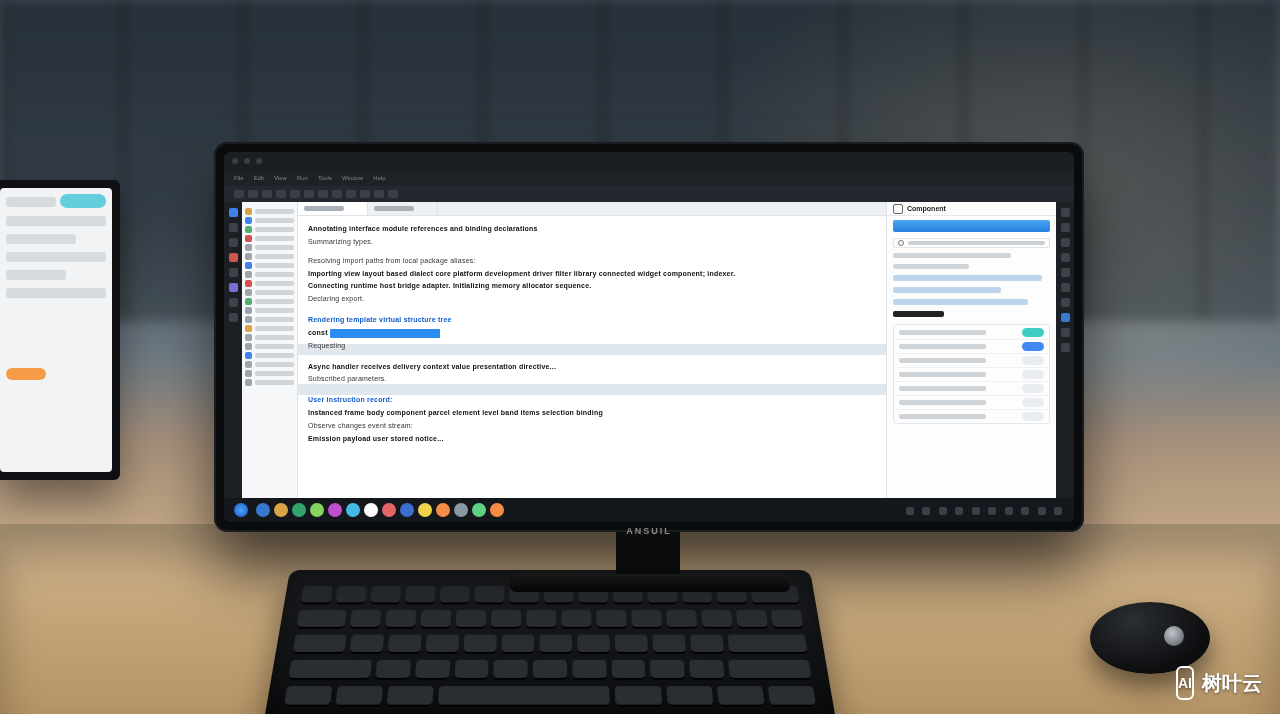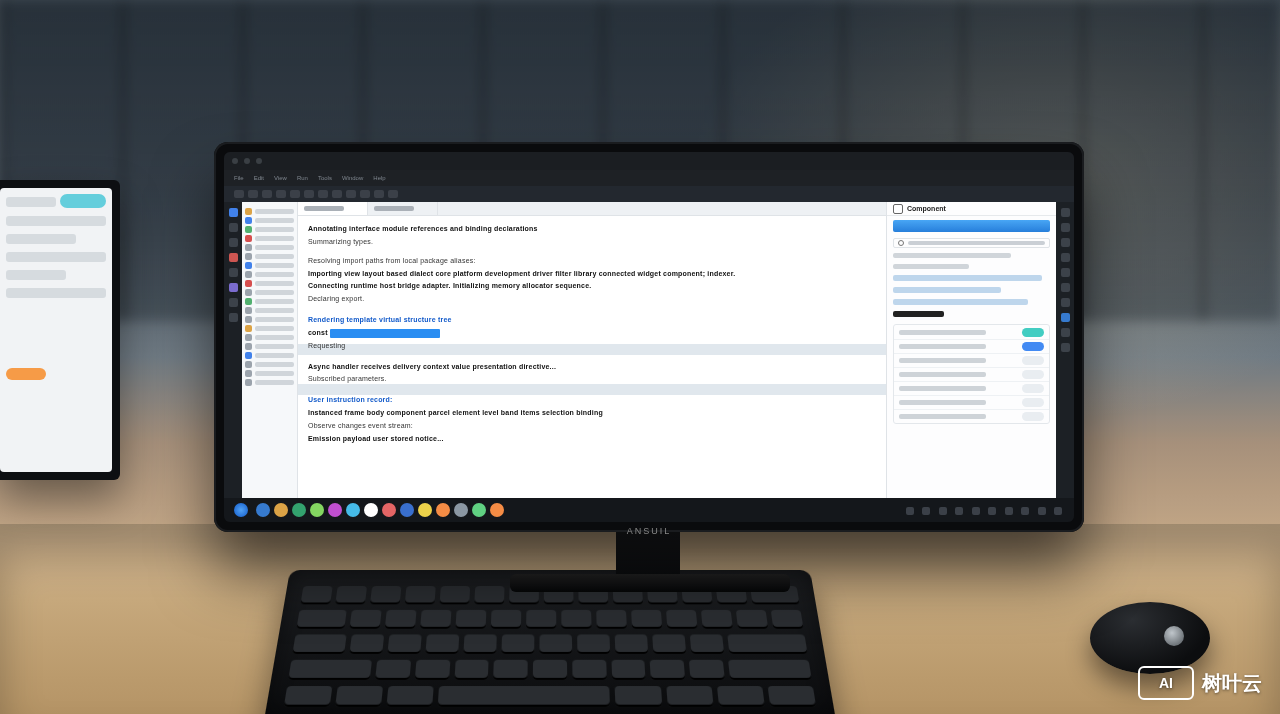--- a/index.html
+++ b/index.html
@@ -87,7 +87,7 @@
   }
   .stand-neck{position:absolute;left:616px;top:524px;width:64px;height:58px;background:linear-gradient(#1b1d20,#0a0b0d);}
   .stand-base{position:absolute;left:510px;top:574px;width:280px;height:18px;background:linear-gradient(#222,#050607);border-radius:6px;}
-  .brand{position:absolute;left:50%;transform:translateX(-50%);bottom:-4px;color:#888;font-size:9px;letter-spacing:2px;font-weight:400}
+  .brand{position:absolute;left:50%;transform:translateX(-50%);bottom:-4px;color:#888;font-size:9px;letter-spacing:2px;font-weight:700}
 
   .screen {
     width:100%; height:100%; background:#101216; border-radius:6px; display:flex; flex-direction:column; overflow:hidden;

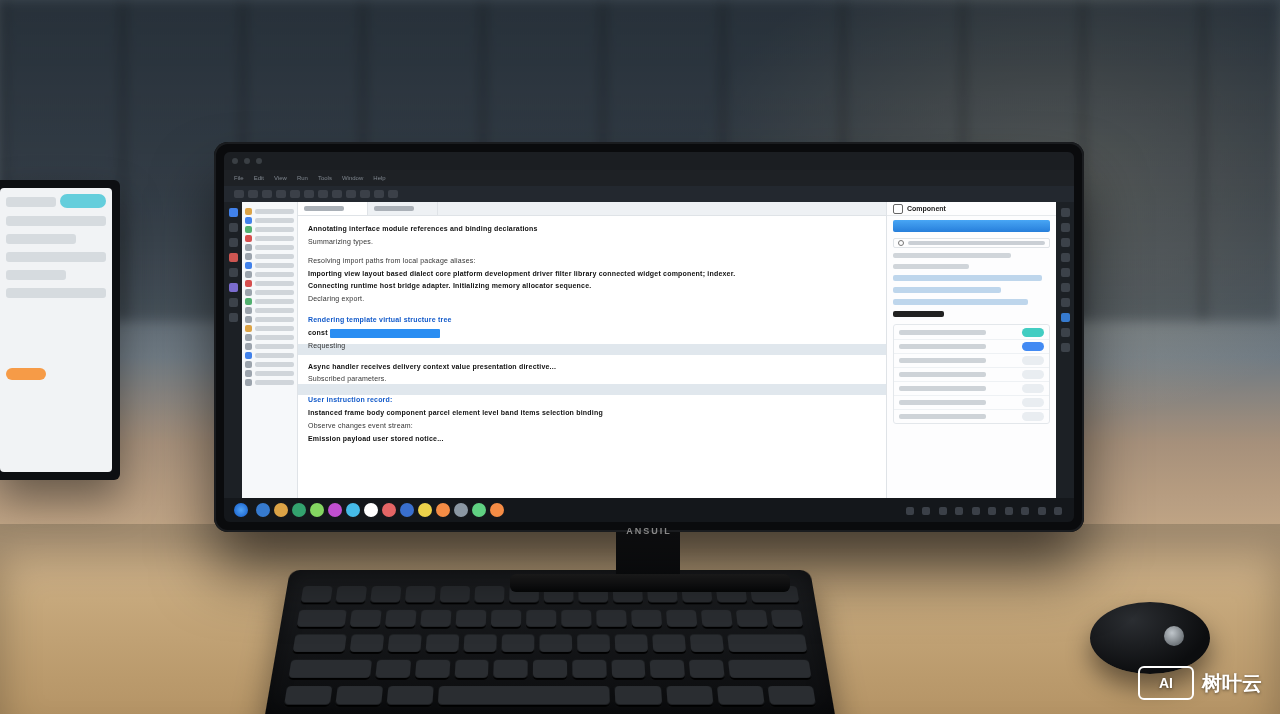--- a/index.html
+++ b/index.html
@@ -36,7 +36,7 @@
     text-shadow:0 1px 3px rgba(0,0,0,.5);
   }
   .watermark .box {
-    width:56px; height:34px; border:2px solid #fff; border-radius:6px;
+    width:18px; height:34px; border:2px solid #fff; border-radius:6px;
     display:flex; align-items:center; justify-content:center; font-size:14px; font-weight:700;
   }
 

